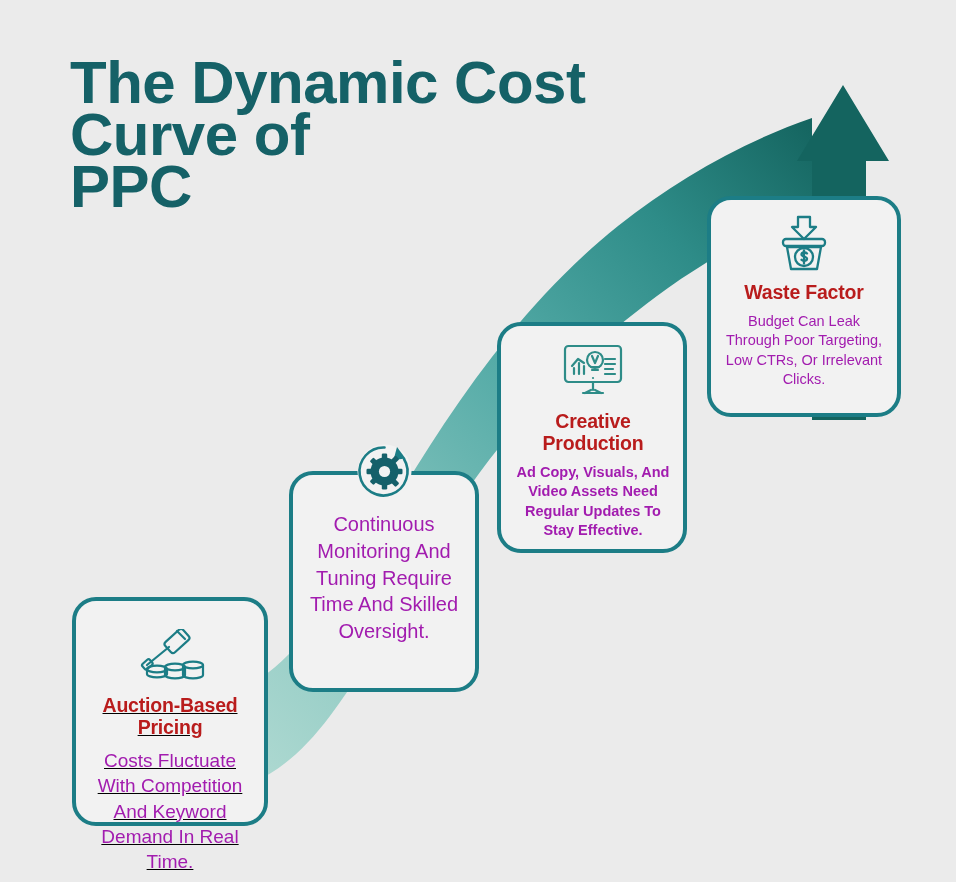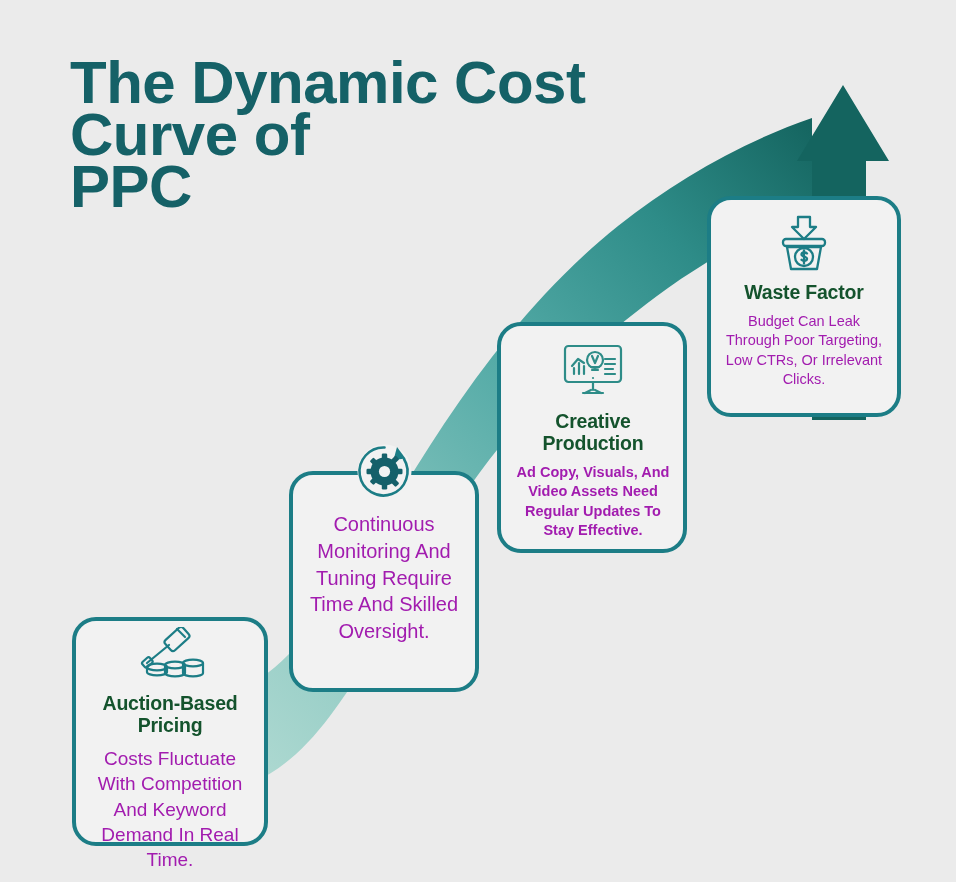--- a/index.html
+++ b/index.html
@@ -65,7 +65,7 @@
     margin: 0 auto;
   }
   .card-title {
-    color: #14532d;
+    color: #b91c1c;
     font-weight: 800;
     line-height: 1.12;
     letter-spacing: -0.2px;

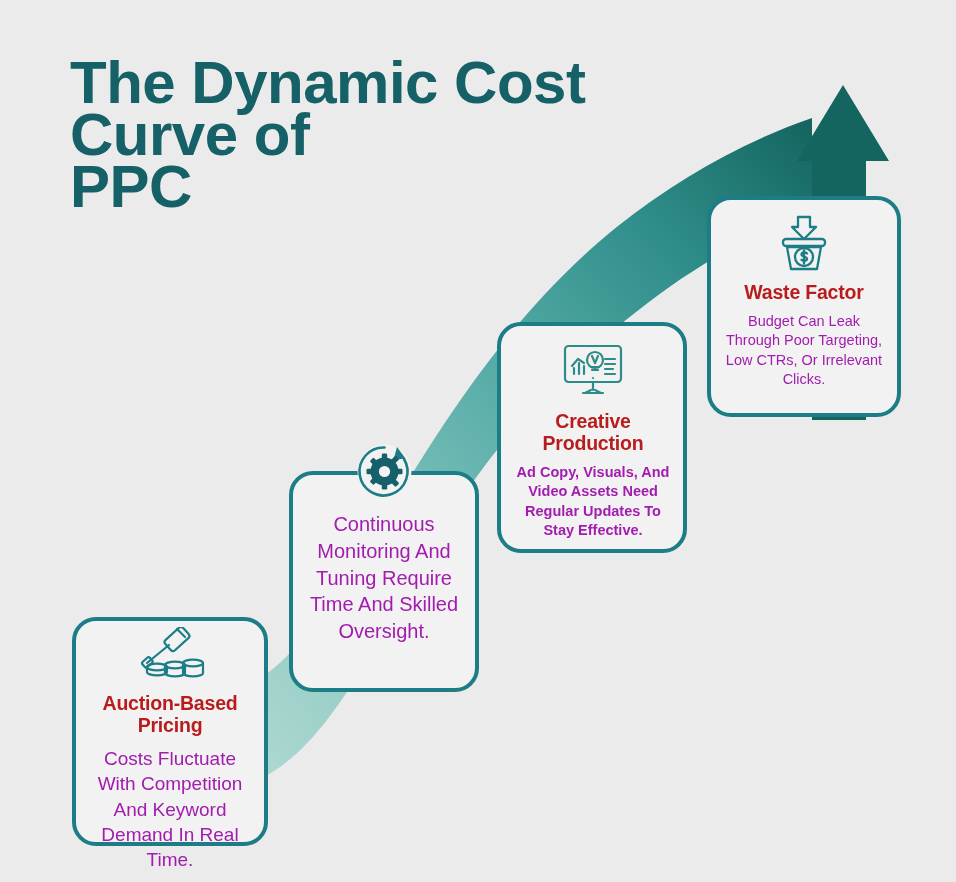--- a/index.html
+++ b/index.html
@@ -78,10 +78,11 @@
   
   #card-1 {
     left: 72px;
-    top: 617px;
+    top: 597px;
     width: 196px;
     height: 229px;
-    padding: 6px 12px 0 12px;
+    padding: 28px 12px 0 12px;
+    text-decoration: underline;
   }
   #card-1 .card-title { font-size: 19.5px; margin-top: 8px; }
   #card-1 .card-body  { font-size: 19px; margin-top: 9px; }

